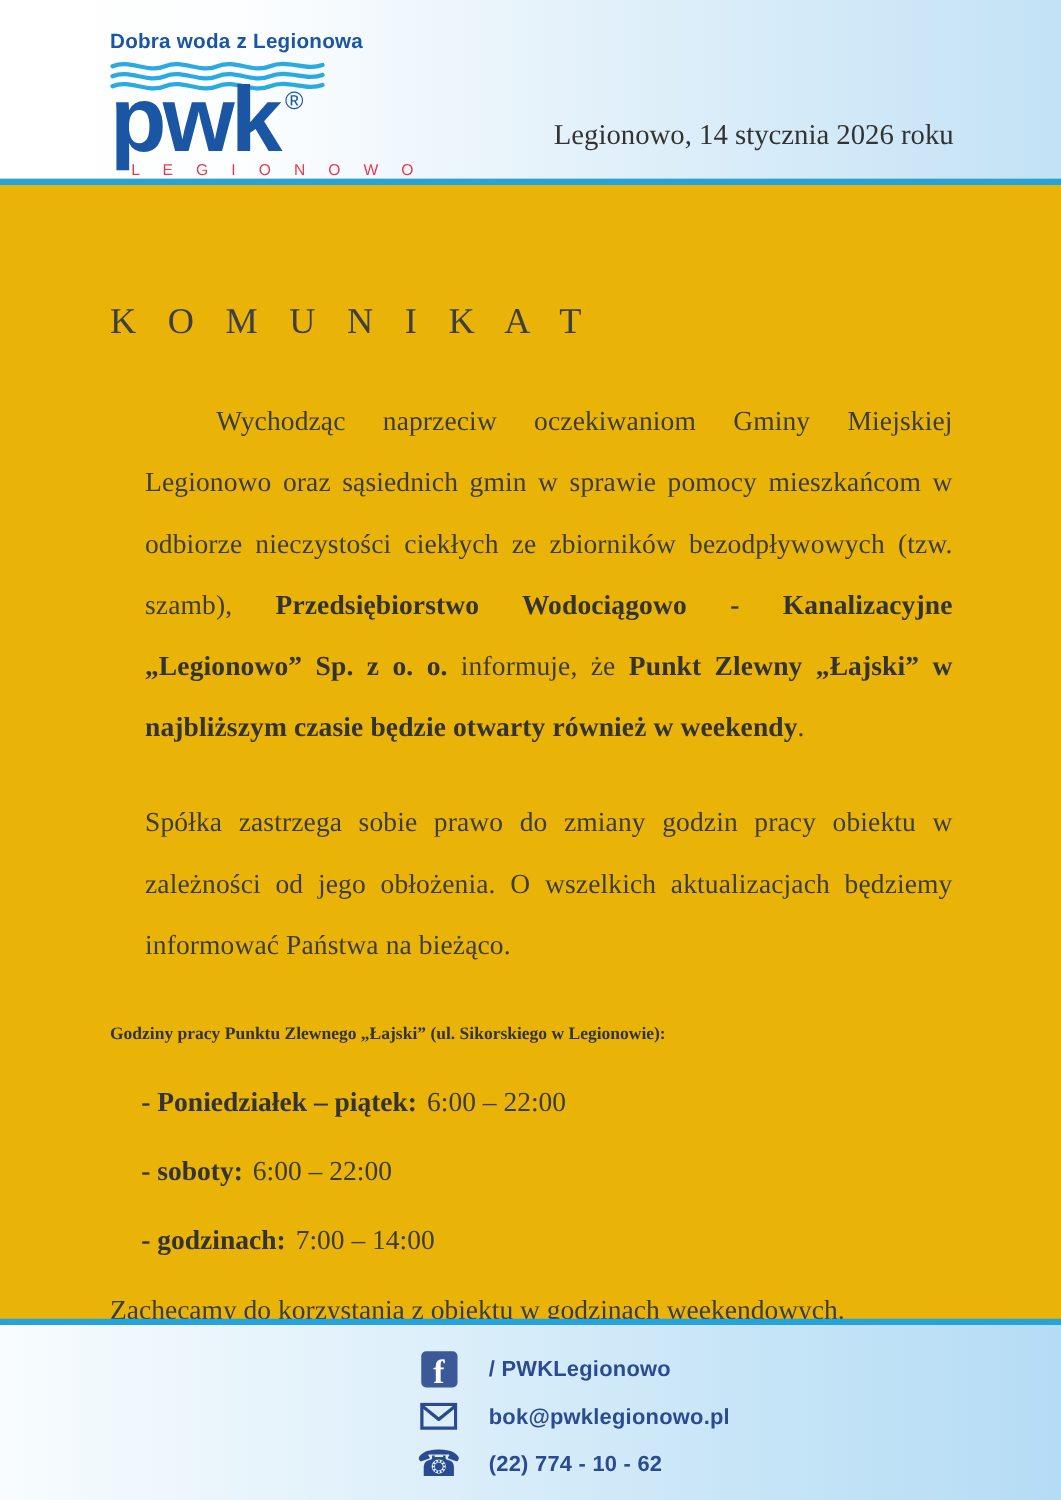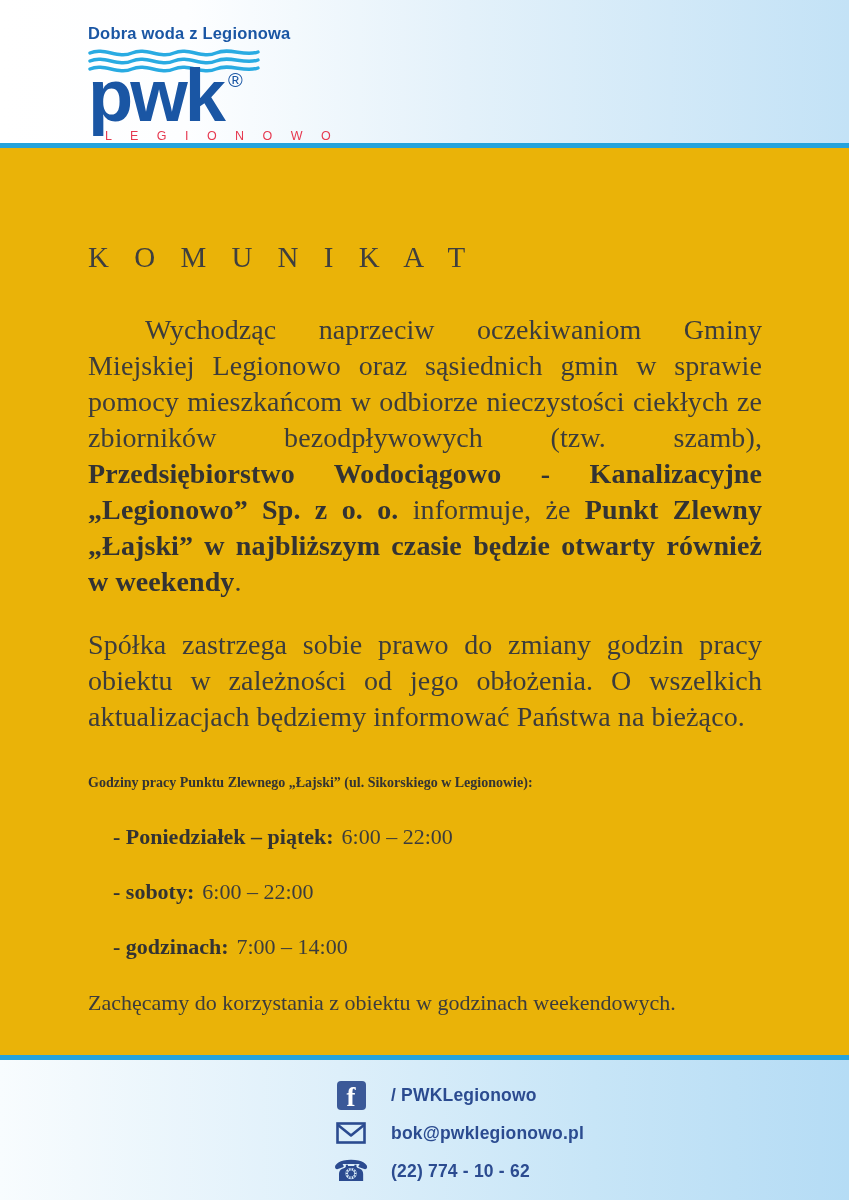--- a/index.html
+++ b/index.html
@@ -125,6 +125,7 @@
       </div>
       <div class="logo-city">L E G I O N O W O</div>
     </div>
+    <div class="header-date">Legionowo, 14 stycznia 2026 roku</div>
   </div>
 
   <div class="main">

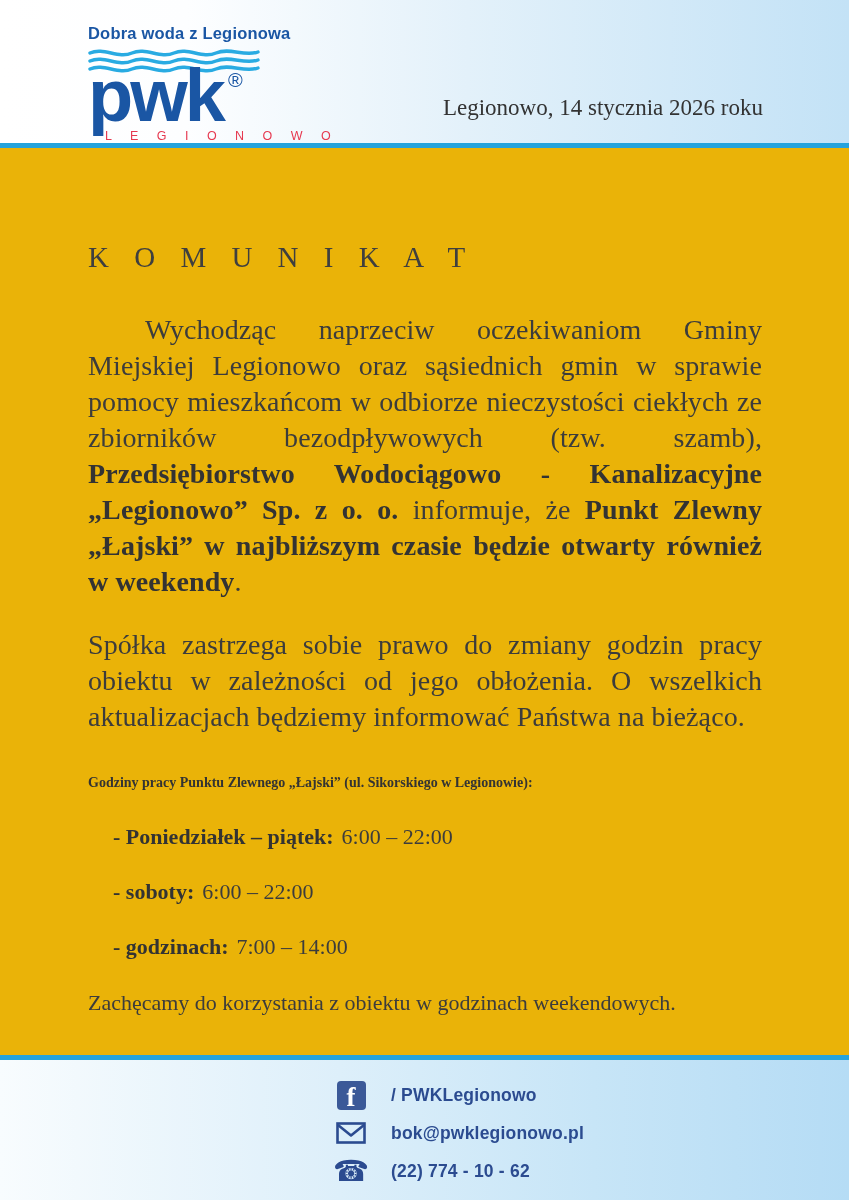--- a/index.html
+++ b/index.html
@@ -65,8 +65,9 @@
     margin-top:88px;
   }
   .para{
-    font-size:28px;line-height:36px;text-align:justify;
+    font-size:22px;line-height:49px;text-align:justify;
     letter-spacing:0.1px;
+    margin-left:28px;
   }
   .para-1{margin-top:38px;text-indent:57px;}
   .para-2{margin-top:27px;}

